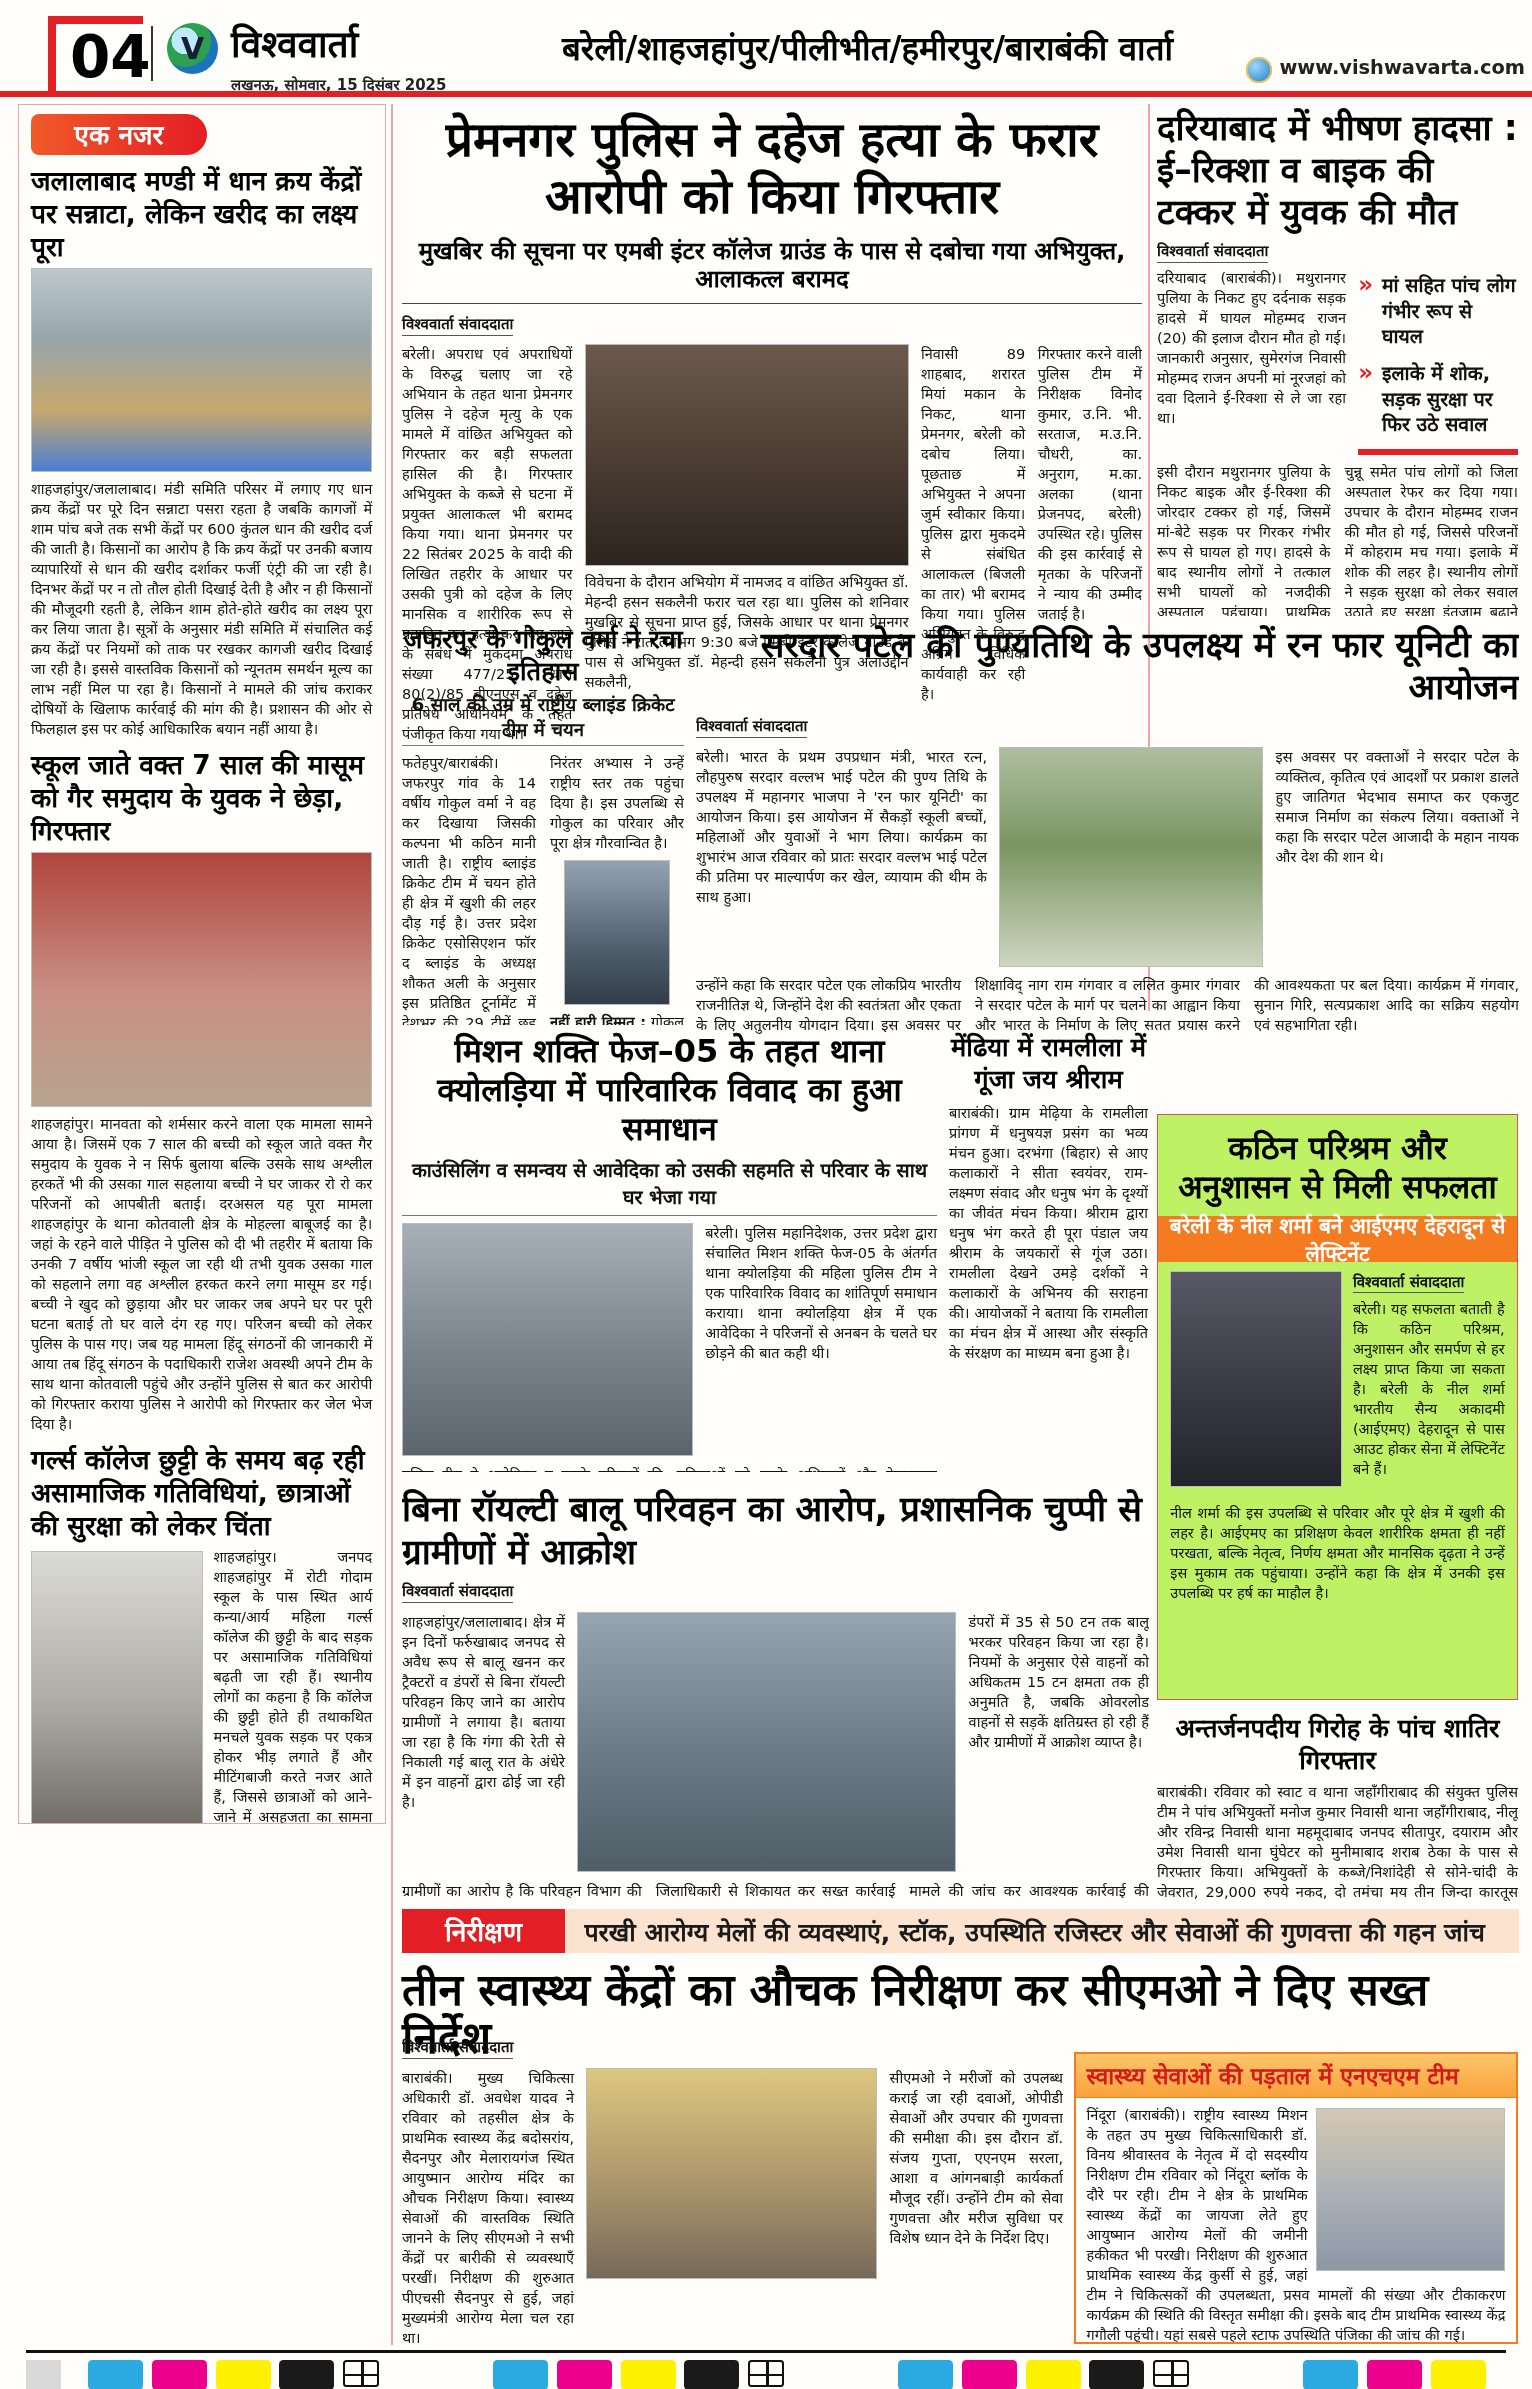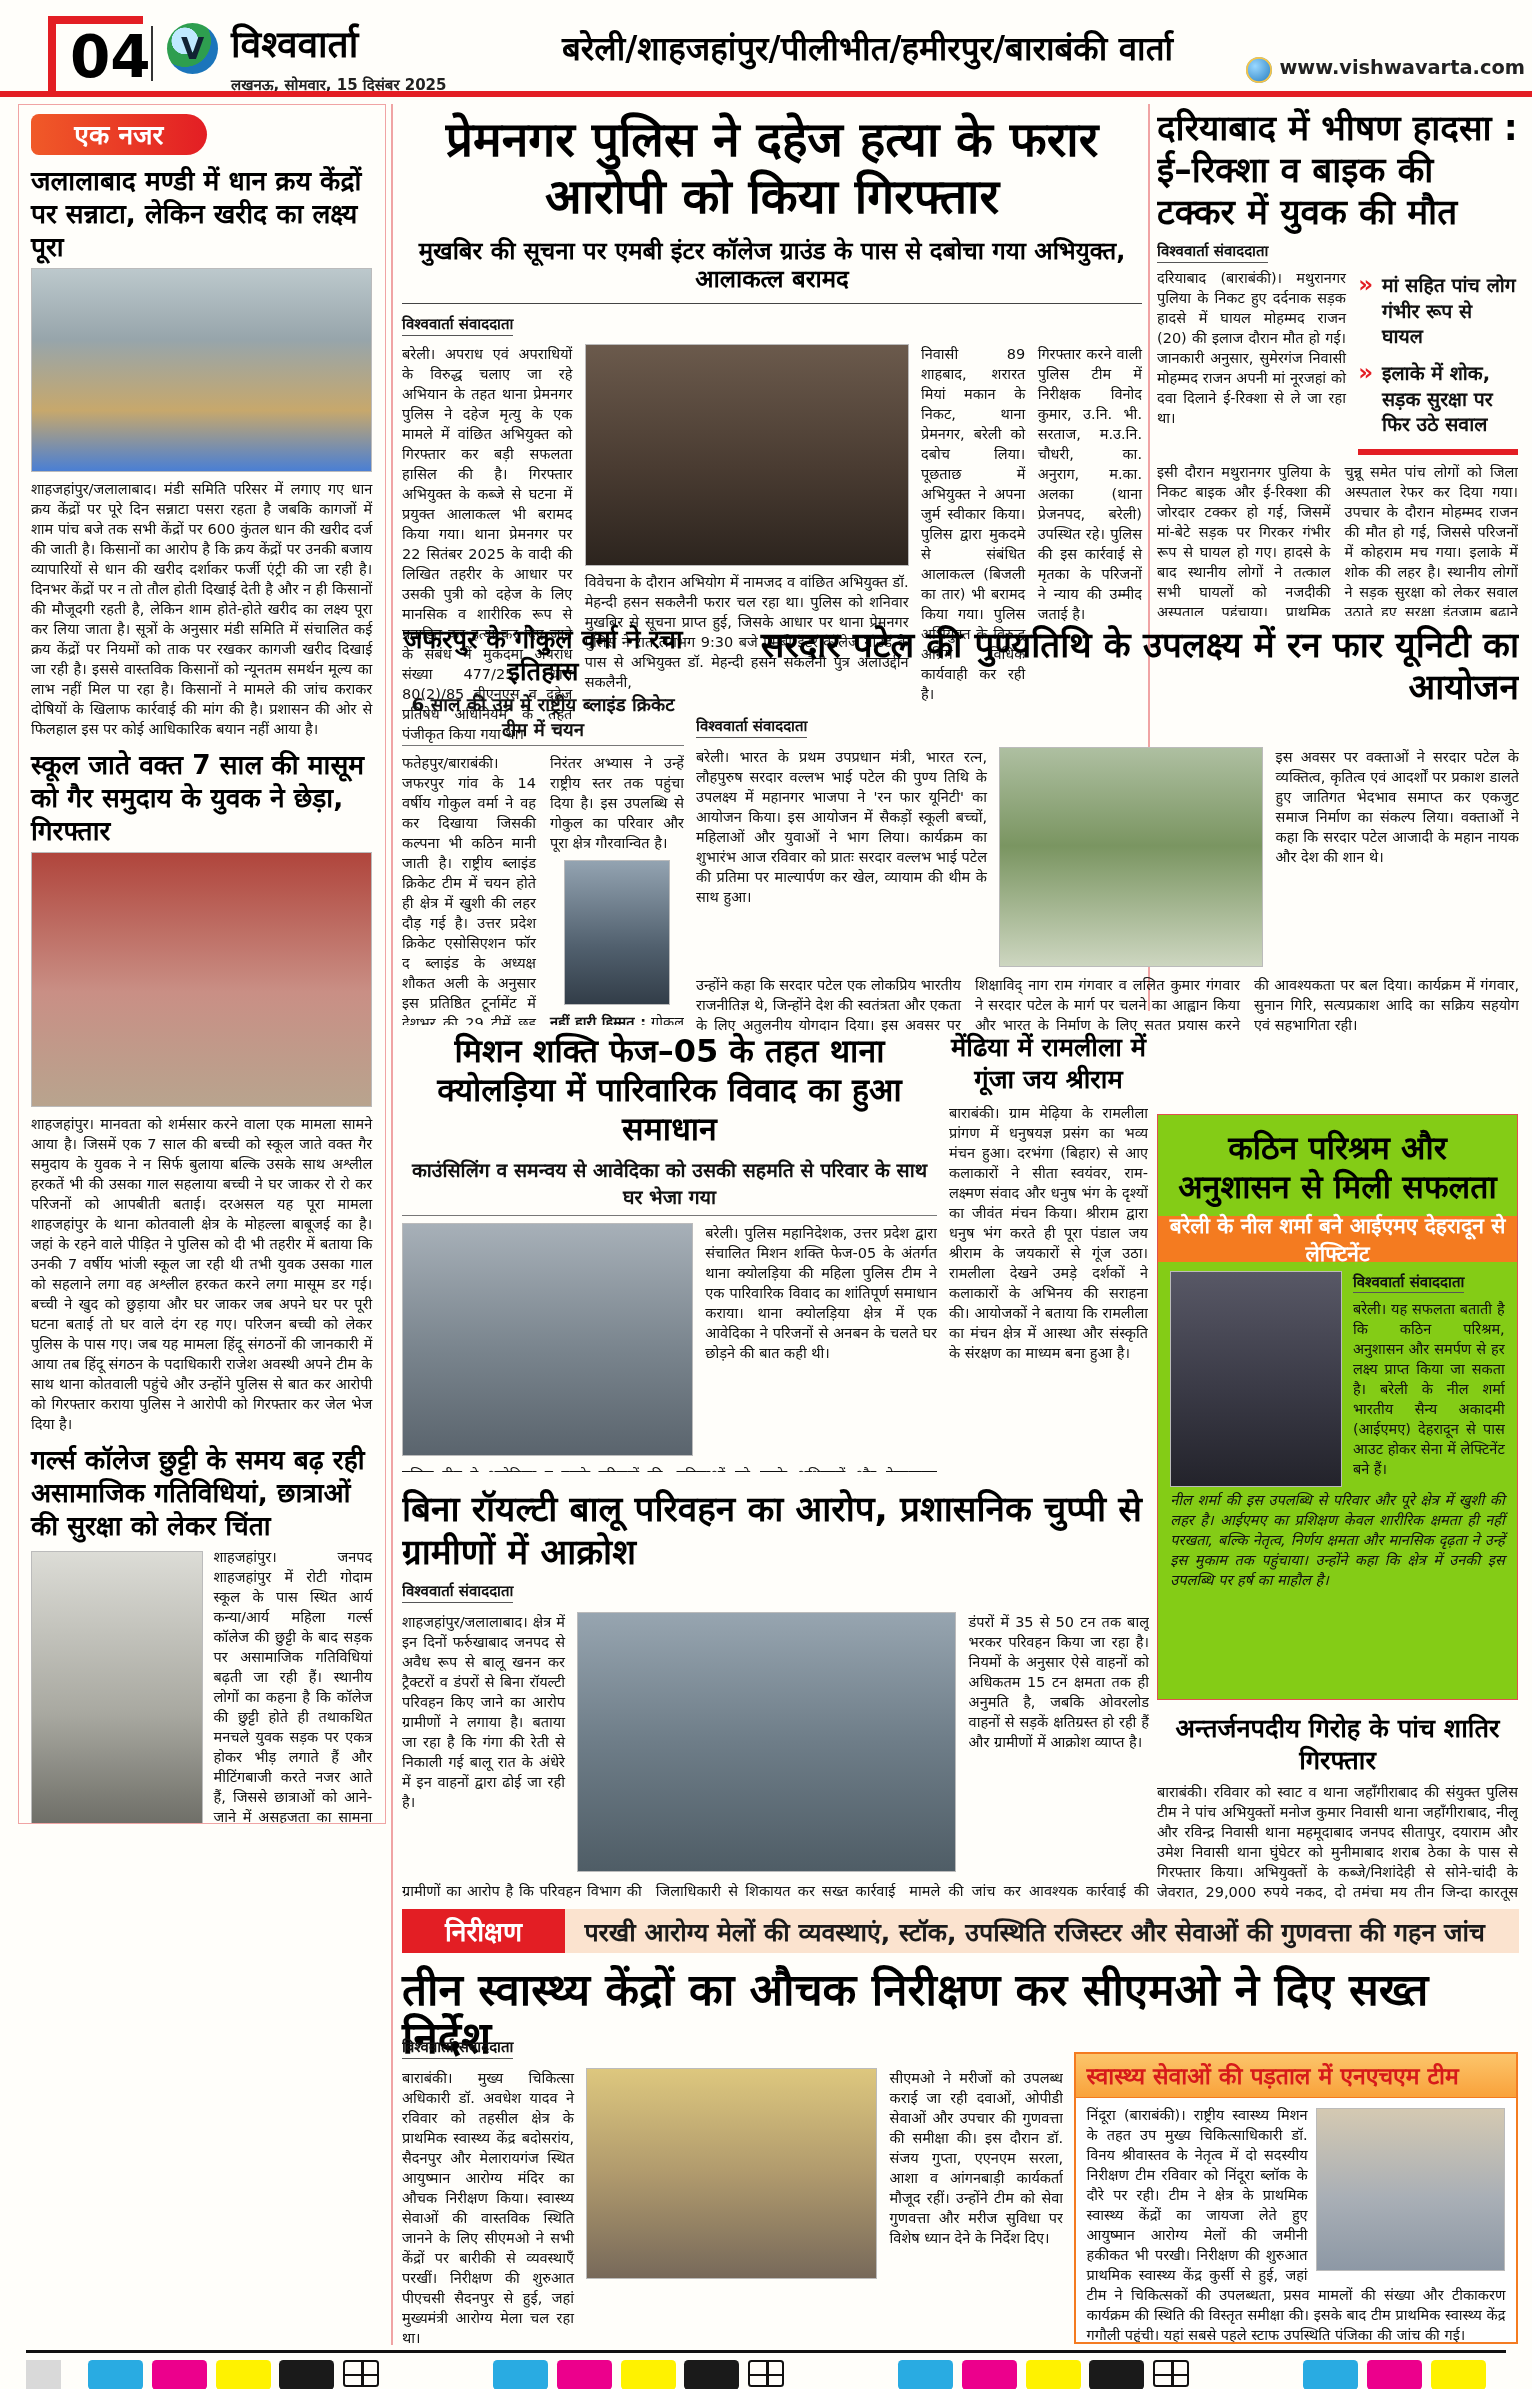--- a/index.html
+++ b/index.html
@@ -40,7 +40,7 @@
   .nhmbox{border:2.6px solid #f47b20;background:#fff;box-sizing:border-box;}
   .nhmhead{background:linear-gradient(180deg,#fcc56b,#f9a23b);color:#d61a1a;font-weight:bold;font-size:23px;
            display:flex;align-items:center;padding:5.3px 10.6px;border-bottom:1.8px solid #f47b20;}
-  .kathinbox{border:1.8px solid #e05050;box-sizing:border-box;background:#84cc16;}
+  .kathinbox{border:1.8px solid #e05050;box-sizing:border-box;background:#bef264;}
   .cols2{column-count:2;column-gap:14px;}
   .cols3{column-count:3;column-gap:14px;}
   .sq{width:55px;height:30px;border-radius:4.4px;display:inline-block;margin-right:8.8px;}

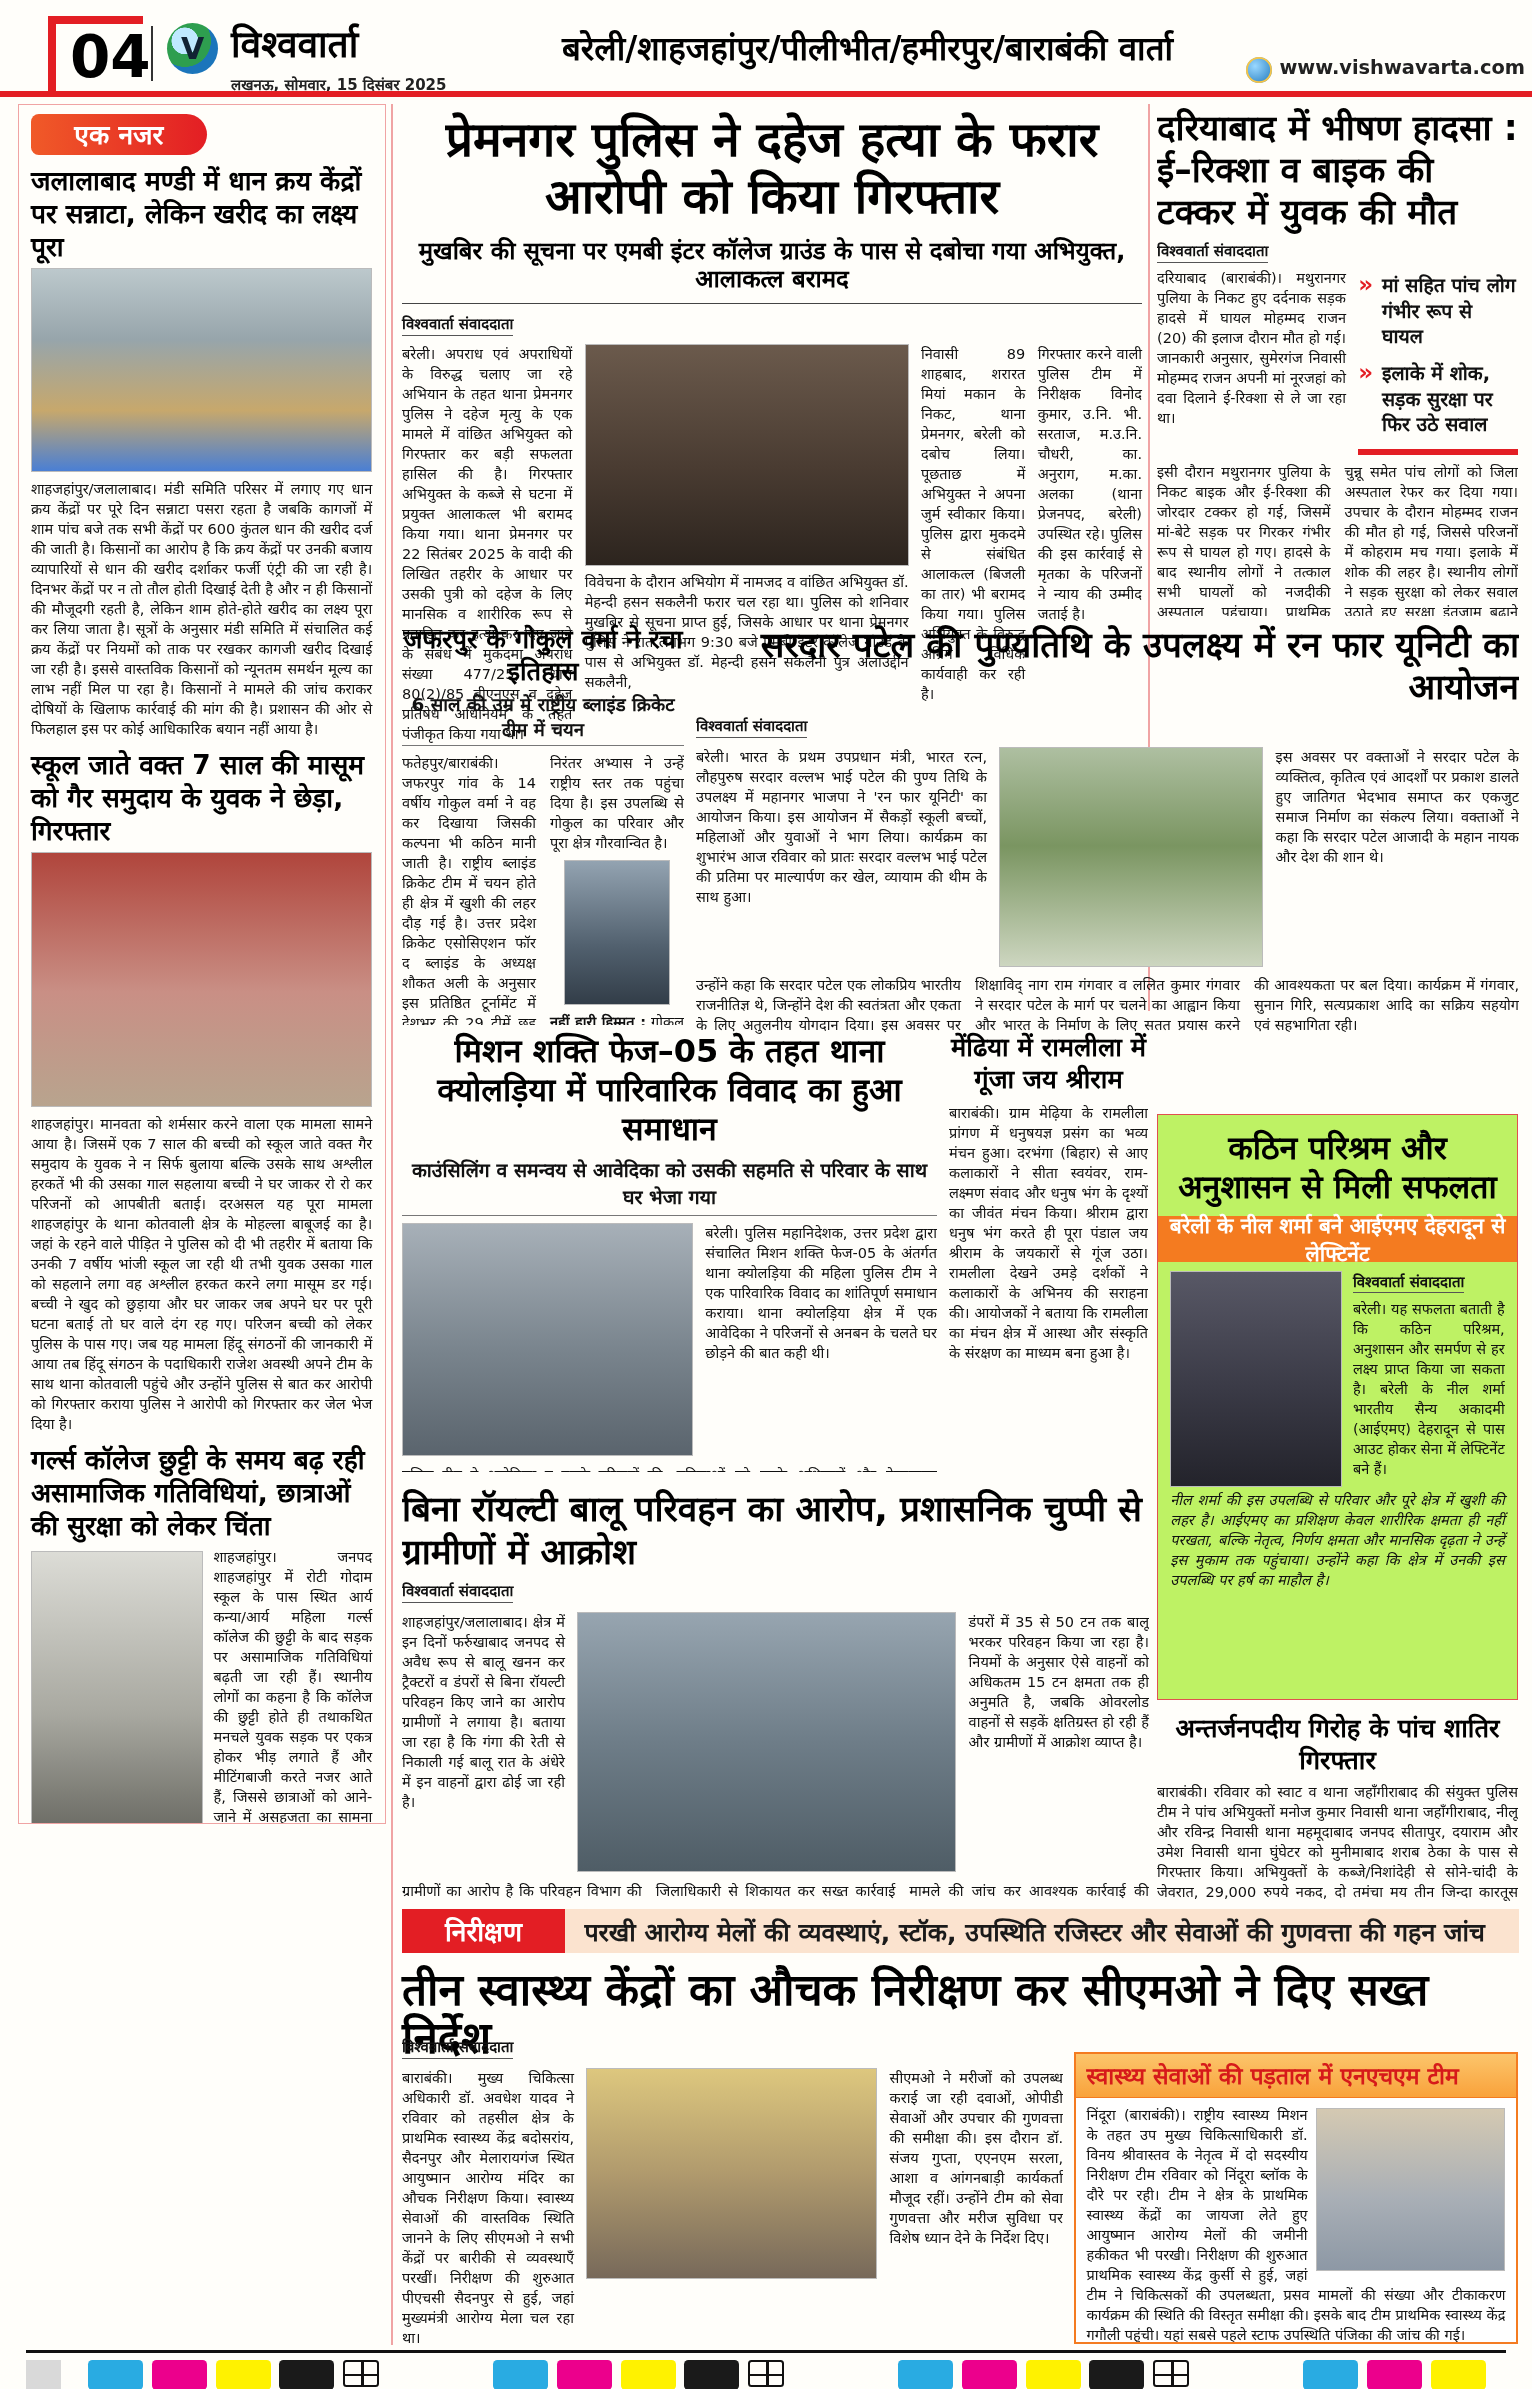--- a/index.html
+++ b/index.html
@@ -177,7 +177,7 @@
           <div class="body">बरेली। यह सफलता बताती है कि कठिन परिश्रम, अनुशासन और समर्पण से हर लक्ष्य प्राप्त किया जा सकता है। बरेली के नील शर्मा भारतीय सैन्य अकादमी (आईएमए) देहरादून से पास आउट होकर सेना में लेफ्टिनेंट बने हैं।</div>
         </div>
       </div>
-      <div class="body" style="margin-top:3px;font-style:italic;">नील शर्मा की इस उपलब्धि से परिवार और पूरे क्षेत्र में खुशी की लहर है। आईएमए का प्रशिक्षण केवल शारीरिक क्षमता ही नहीं परखता, बल्कि नेतृत्व, निर्णय क्षमता और मानसिक दृढ़ता ने उन्हें इस मुकाम तक पहुंचाया। उन्होंने कहा कि क्षेत्र में उनकी इस उपलब्धि पर हर्ष का माहौल है।</div>
+      <div class="body" style="margin-top:16px;">नील शर्मा की इस उपलब्धि से परिवार और पूरे क्षेत्र में खुशी की लहर है। आईएमए का प्रशिक्षण केवल शारीरिक क्षमता ही नहीं परखता, बल्कि नेतृत्व, निर्णय क्षमता और मानसिक दृढ़ता ने उन्हें इस मुकाम तक पहुंचाया। उन्होंने कहा कि क्षेत्र में उनकी इस उपलब्धि पर हर्ष का माहौल है।</div>
     </div>
   </div>
 

